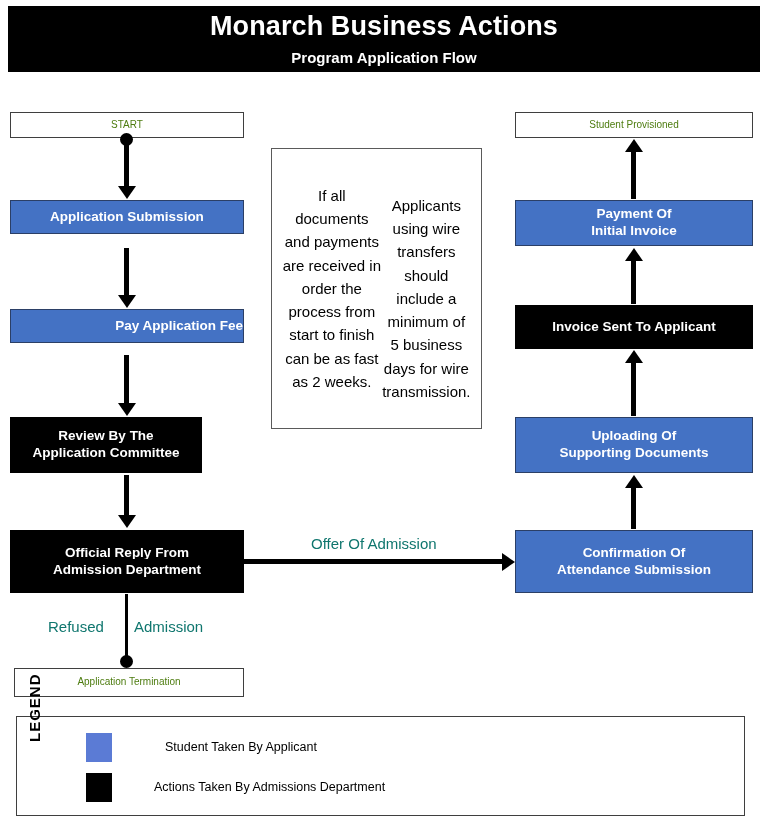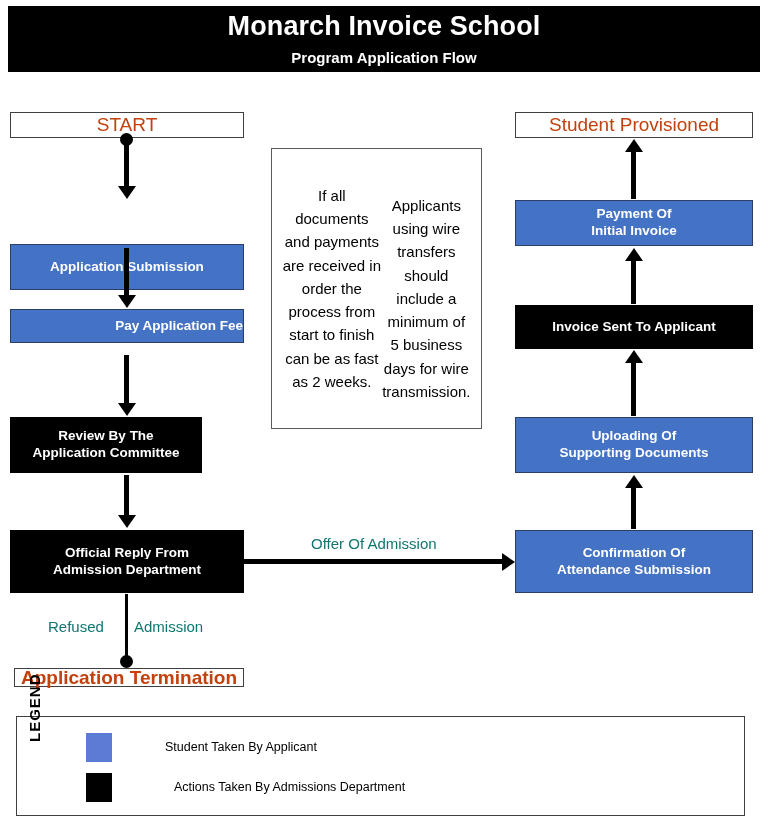--- a/index.html
+++ b/index.html
@@ -187,7 +187,7 @@
 <body>
 
 <div id="header-banner">
-  <div id="header-title">Monarch Invoice School</div>
+  <div id="header-title">Monarch Business Actions</div>
   <div id="header-subtitle">Program Application Flow</div>
 </div>
 

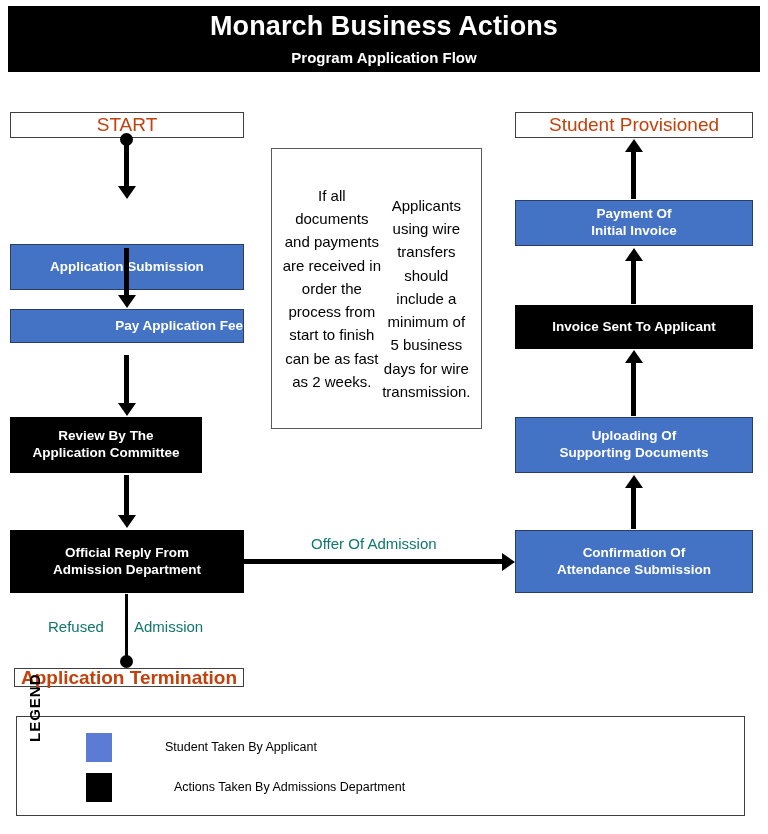--- a/index.html
+++ b/index.html
@@ -54,9 +54,9 @@
   }
   .node-white {
     background: #ffffff;
-    color: #c2410c;
+    color: #4d7c0f;
     border: 1.5px solid #3f3f3f;
-    font-size: 19px;
+    font-size: 10px;
     font-weight: normal;
   }
   .node-blue {

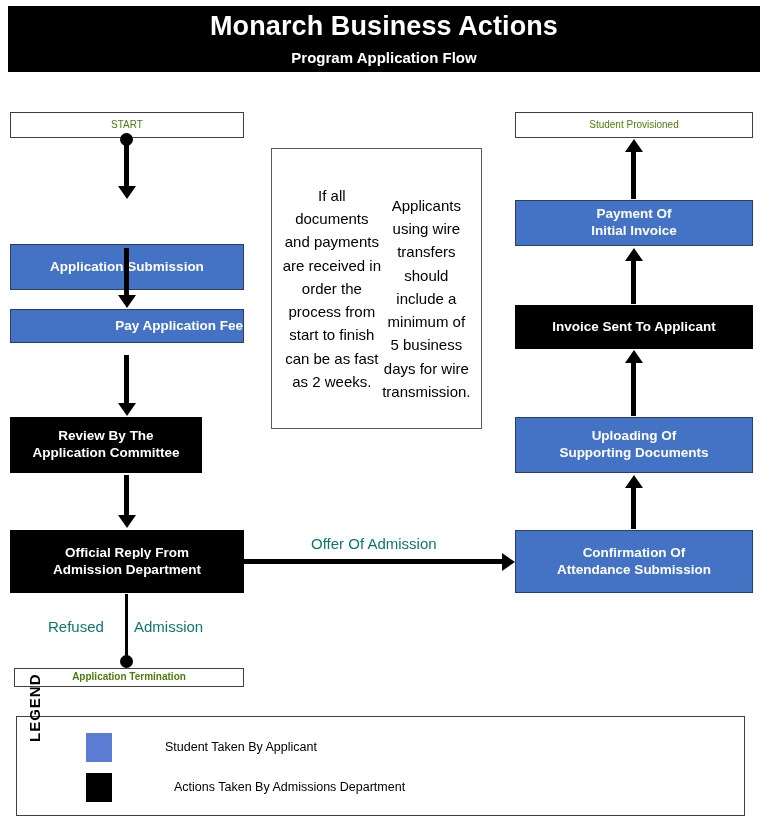--- a/index.html
+++ b/index.html
@@ -199,7 +199,7 @@
 <div class="conn-v" style="left:124px; top:140px; height:47px;"></div>
 <div class="arrow-down" style="left:117.5px; top:186px;"></div>
 
-<div class="node node-blue" style="left:10px; top:200px; width:234px; height:46px;margin-top:44px;">
+<div class="node node-blue" style="left:10px; top:200px; width:234px; height:34px;">
   <span>Application Submission</span>
 </div>
 

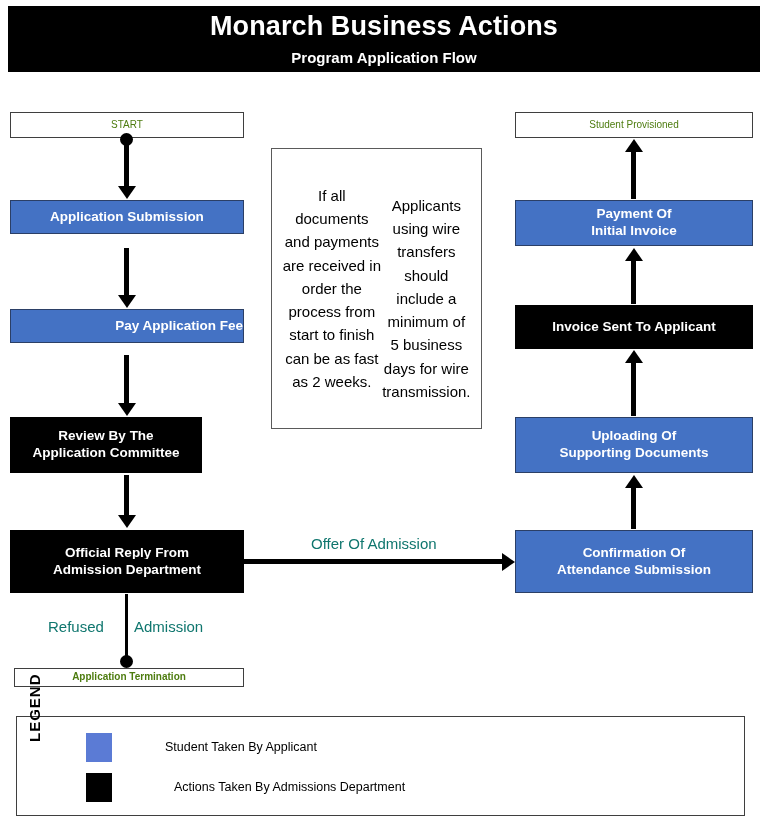--- a/index.html
+++ b/index.html
@@ -232,7 +232,7 @@
 <div class="edge-label" style="left:48px; top:618px;">Refused</div>
 <div class="edge-label" style="left:134px; top:618px;">Admission</div>
 
-<div class="node node-white" style="left:14px; top:668px; width:230px; height:19px;font-weight:bold;">
+<div class="node node-white" style="left:14px; top:668px; width:230px; height:29px;">
   <span>Application Termination</span>
 </div>
 

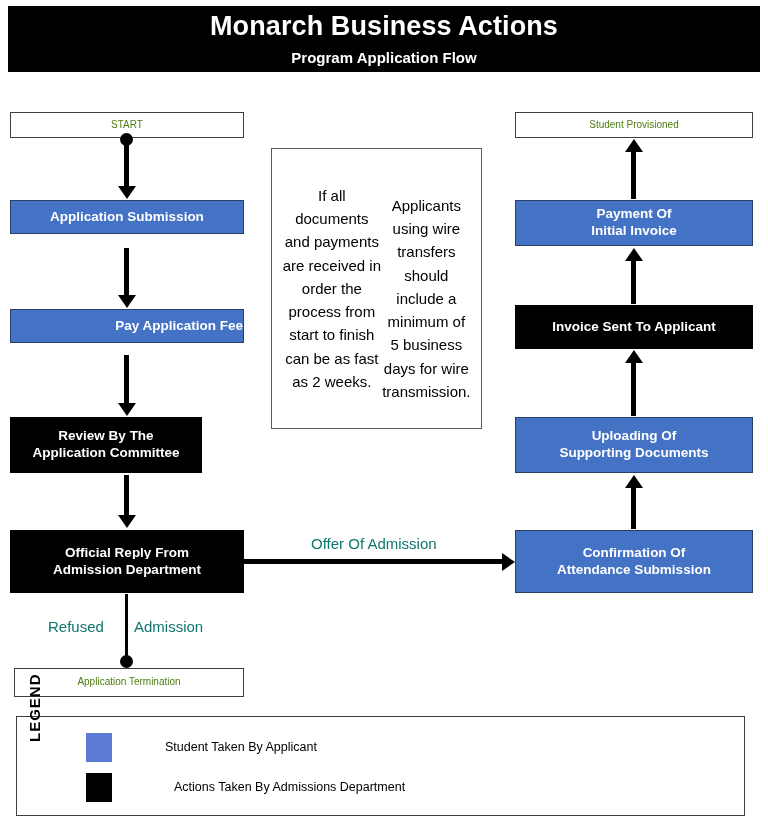--- a/index.html
+++ b/index.html
@@ -287,6 +287,6 @@
 <div class="legend-text" style="left:165px; top:740px;">Student Taken By Applicant</div>
 
 <div class="legend-swatch" style="left:86px; top:773px; background:#000000;"></div>
-<div class="legend-text" style="left:154px; top:780px;margin-left:20px;">Actions Taken By Admissions Department</div>
+<div class="legend-text" style="left:154px; top:780px;">Actions Taken By Admissions Department</div>
 
 </body></html>

